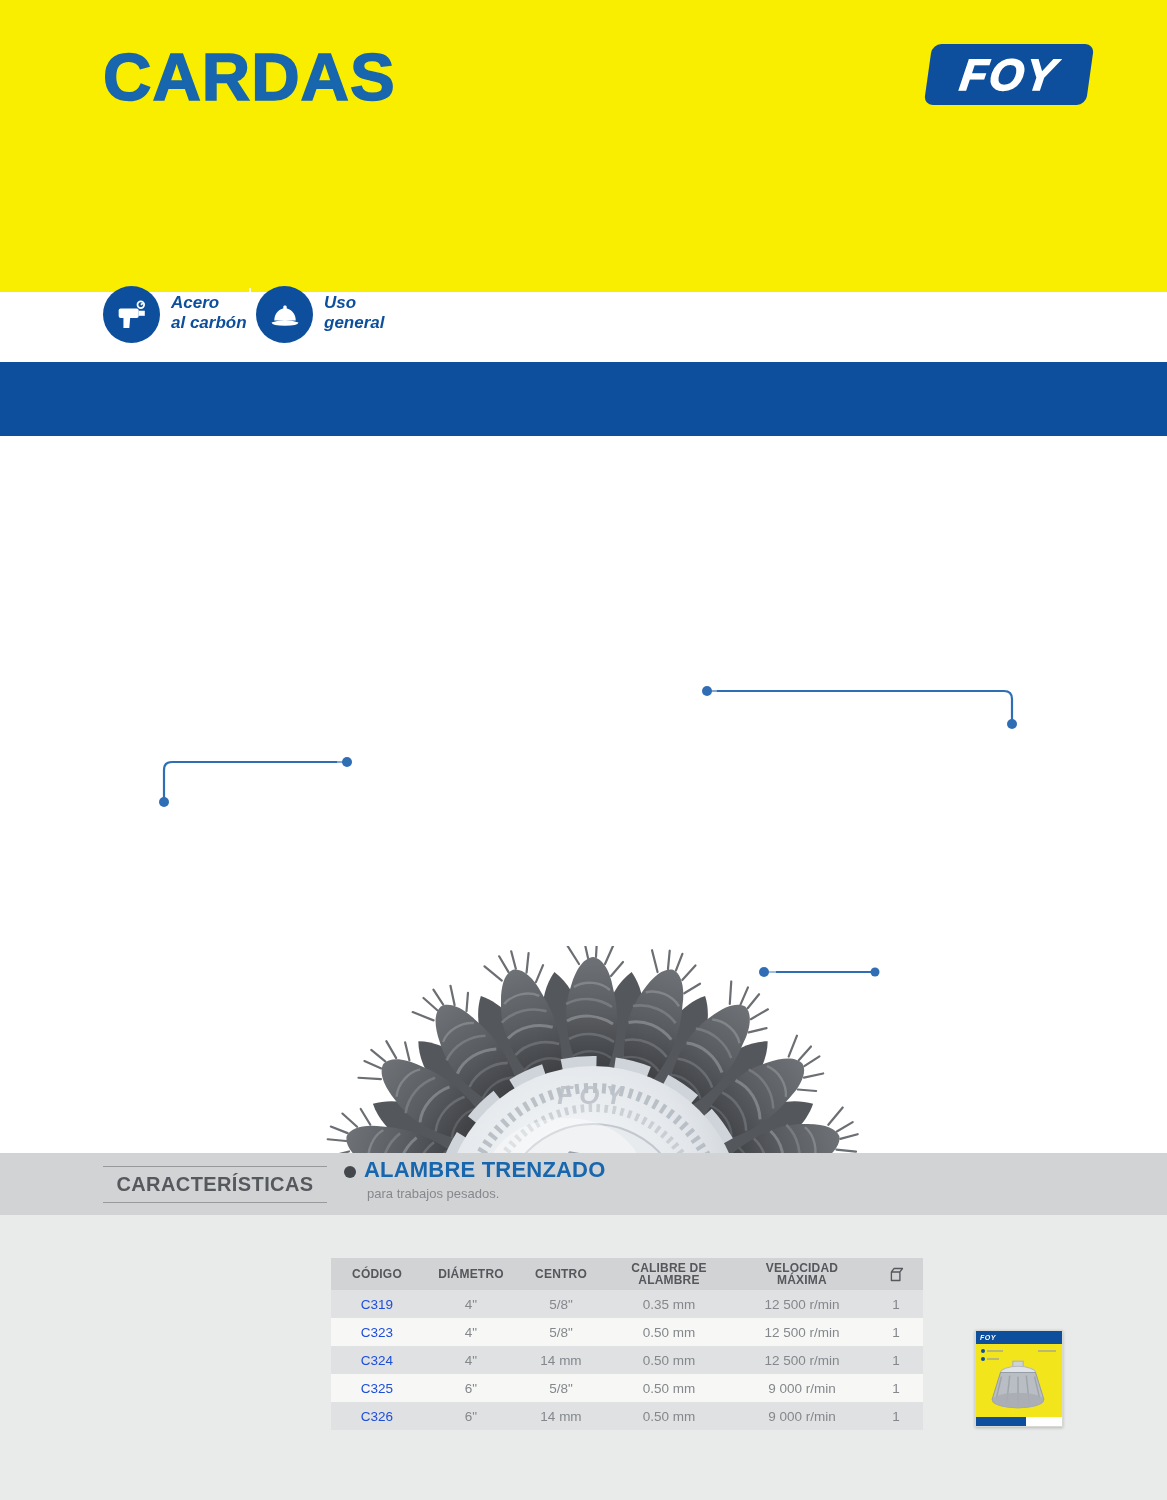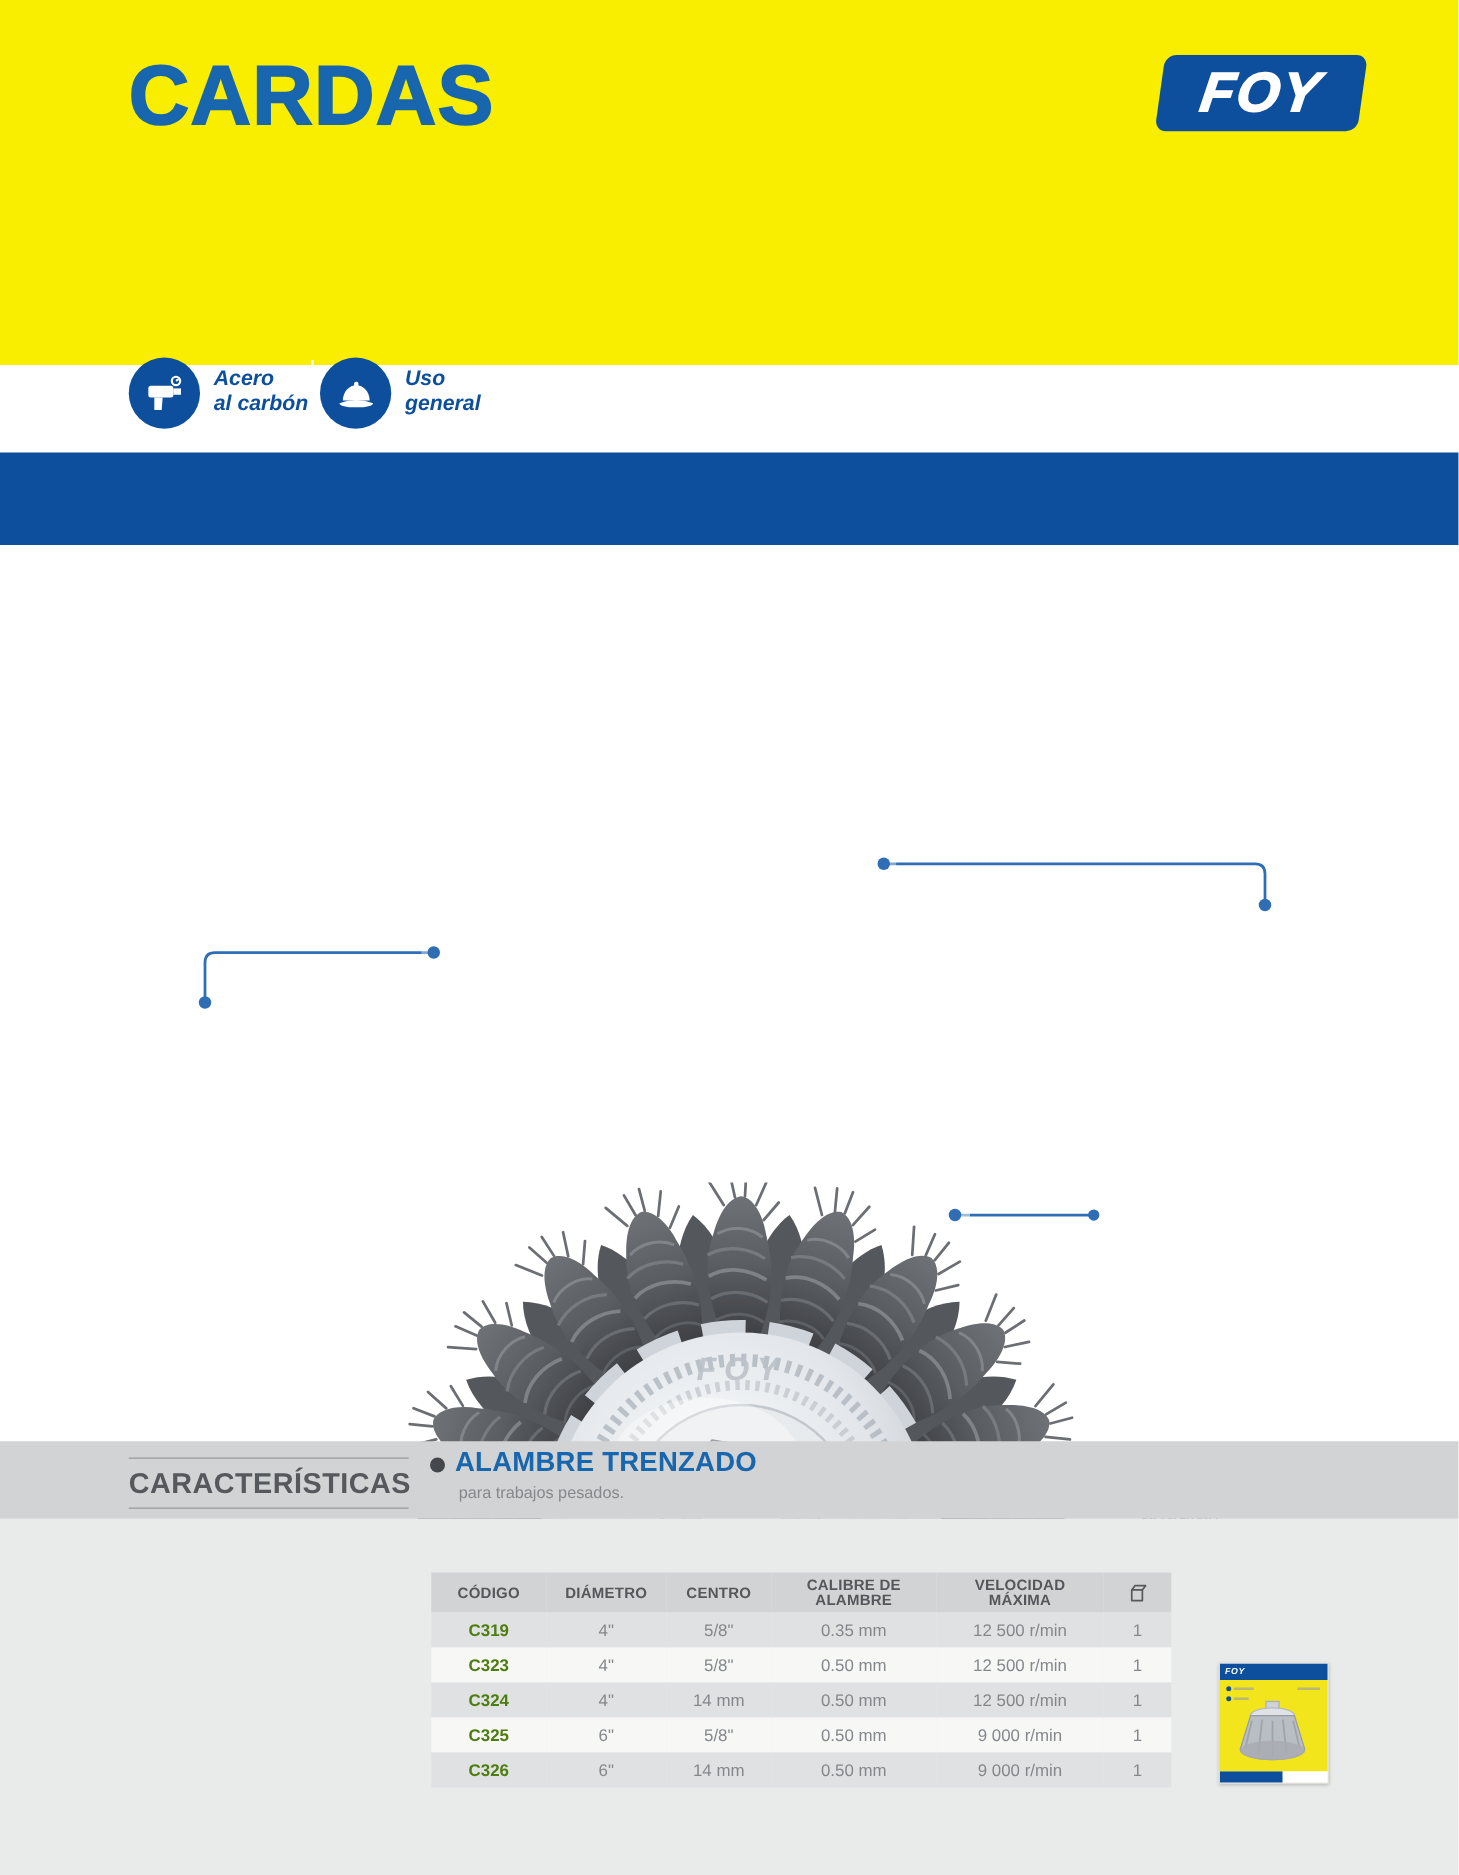--- a/index.html
+++ b/index.html
@@ -53,9 +53,9 @@
   
   .bottom{position:absolute;left:0;top:1215px;width:1167px;height:285px;background:var(--section-gray)}
   .band{position:absolute;left:0;top:1153px;width:1167px;height:62px;background:var(--band-gray)}
-  .car-head{position:absolute;left:103px;top:1166px;width:224px;text-align:right;
+  .car-head{position:absolute;left:103px;top:1166px;width:224px;text-align:center;
         border-top:1px solid #97999B;border-bottom:1px solid #97999B;padding:6px 0;
-        color:#55585C;font-weight:700;font-size:23px;letter-spacing:.4px}
+        color:#55585C;font-weight:700;font-size:20px;letter-spacing:.4px}
   .al-dot{position:absolute;left:344px;top:1166px;width:12px;height:12px;border-radius:50%;background:#44474B}
   .al-title{position:absolute;left:364px;top:1157px;color:var(--title-blue);font-weight:700;
         font-size:22px;letter-spacing:.2px}

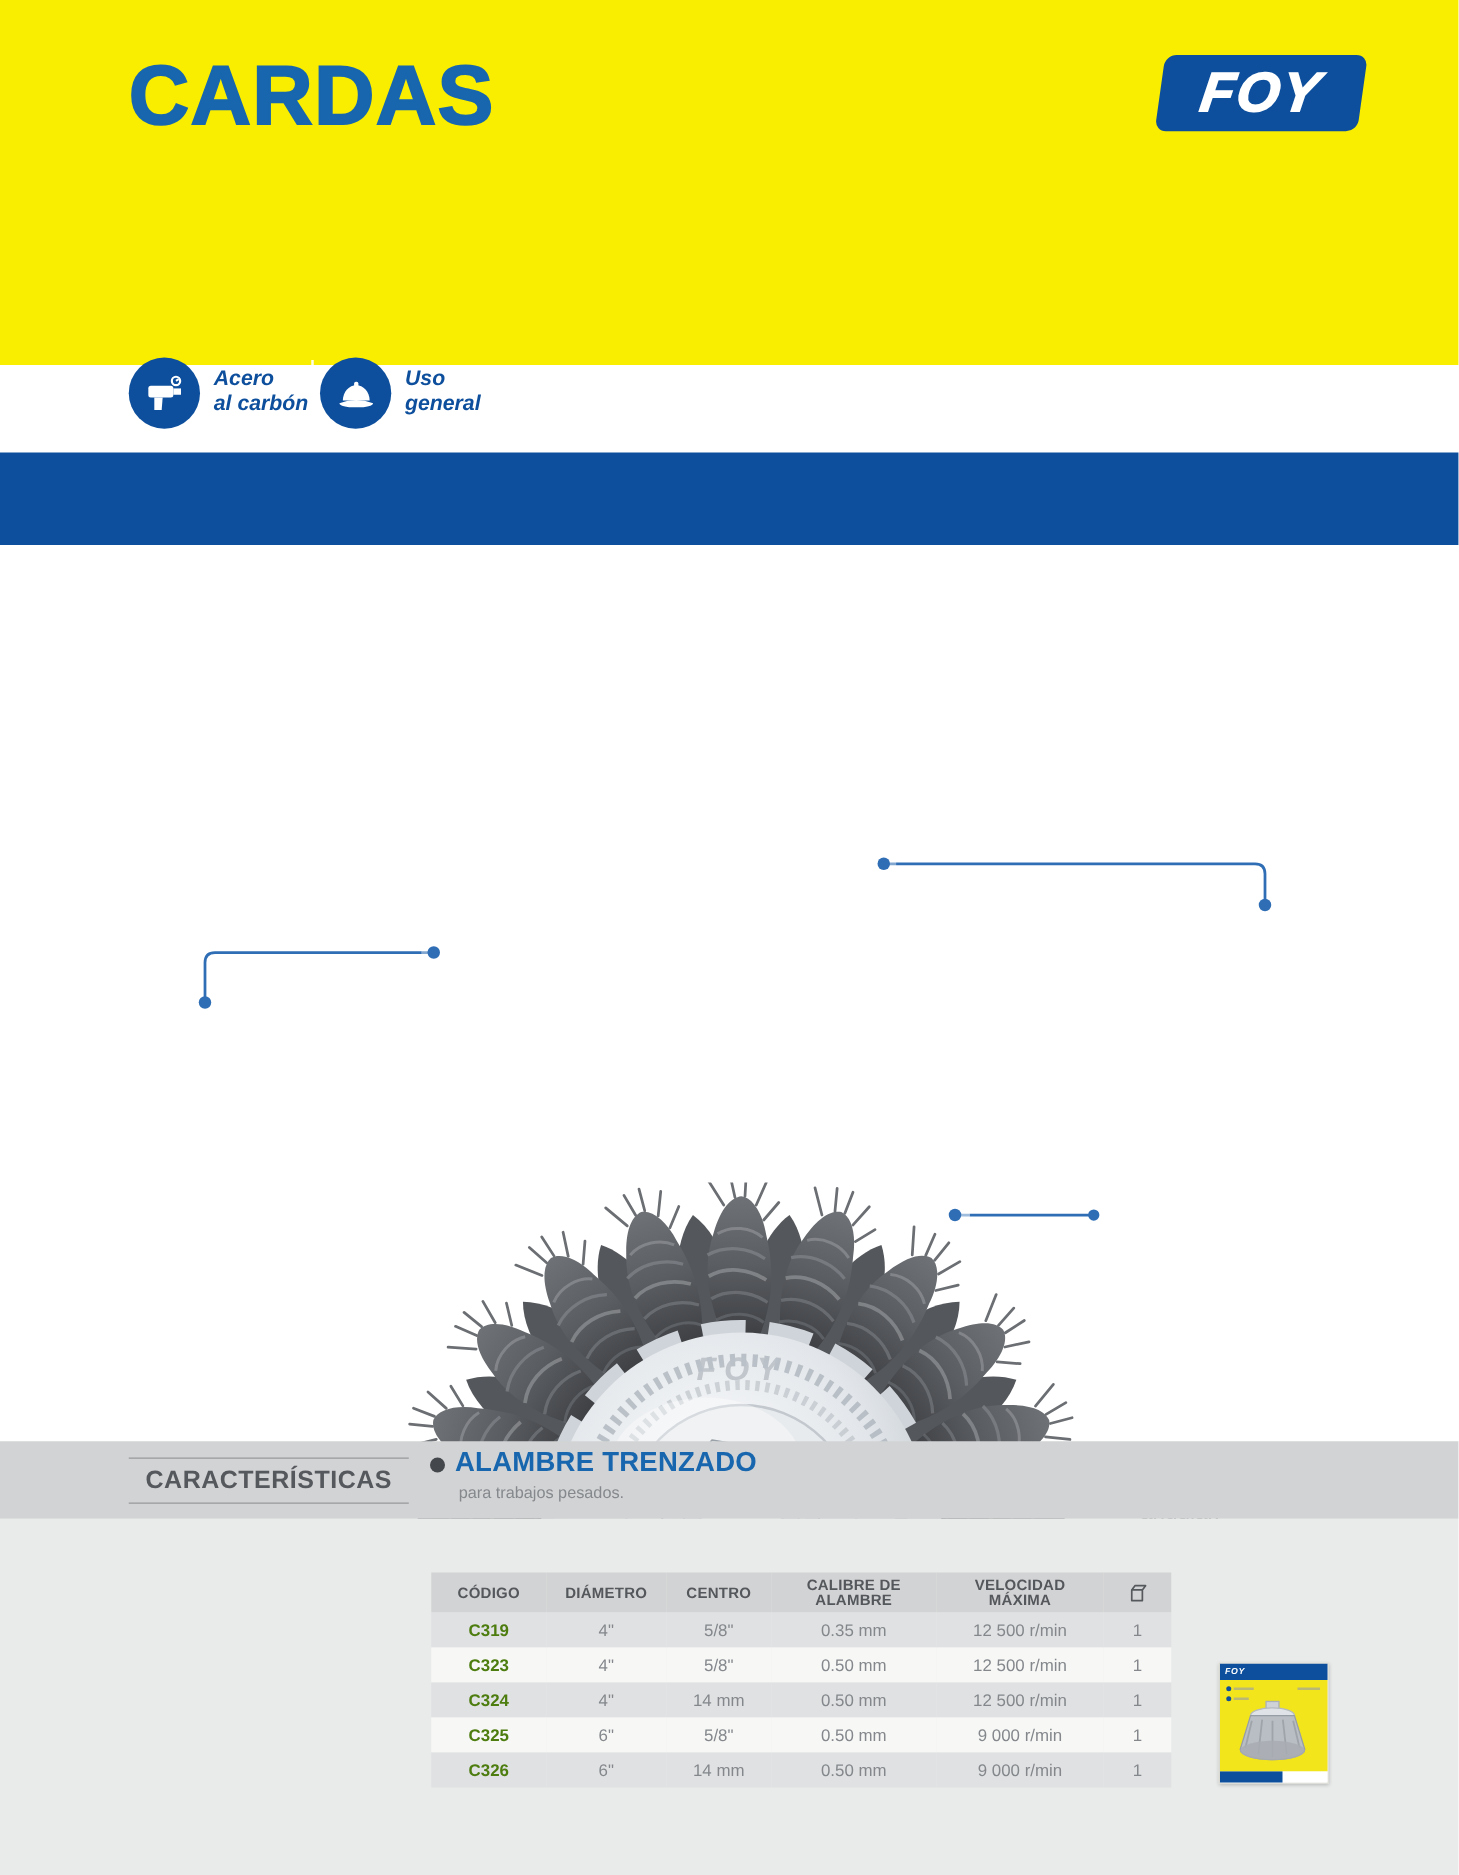--- a/index.html
+++ b/index.html
@@ -62,7 +62,7 @@
   .al-desc{position:absolute;left:367px;top:1186px;color:#85898D;font-size:13px}
 
   
-  .spec{position:absolute;left:345px;top:1258px;border-collapse:collapse;table-layout:fixed}
+  .spec{position:absolute;left:331px;top:1258px;border-collapse:collapse;table-layout:fixed}
   .spec th,.spec td{text-align:center;vertical-align:middle;padding:0}
   .spec thead tr{background:var(--table-head);height:32px}
   .spec th{color:#54575B;font-size:12px;line-height:12px;font-weight:700;letter-spacing:.2px}

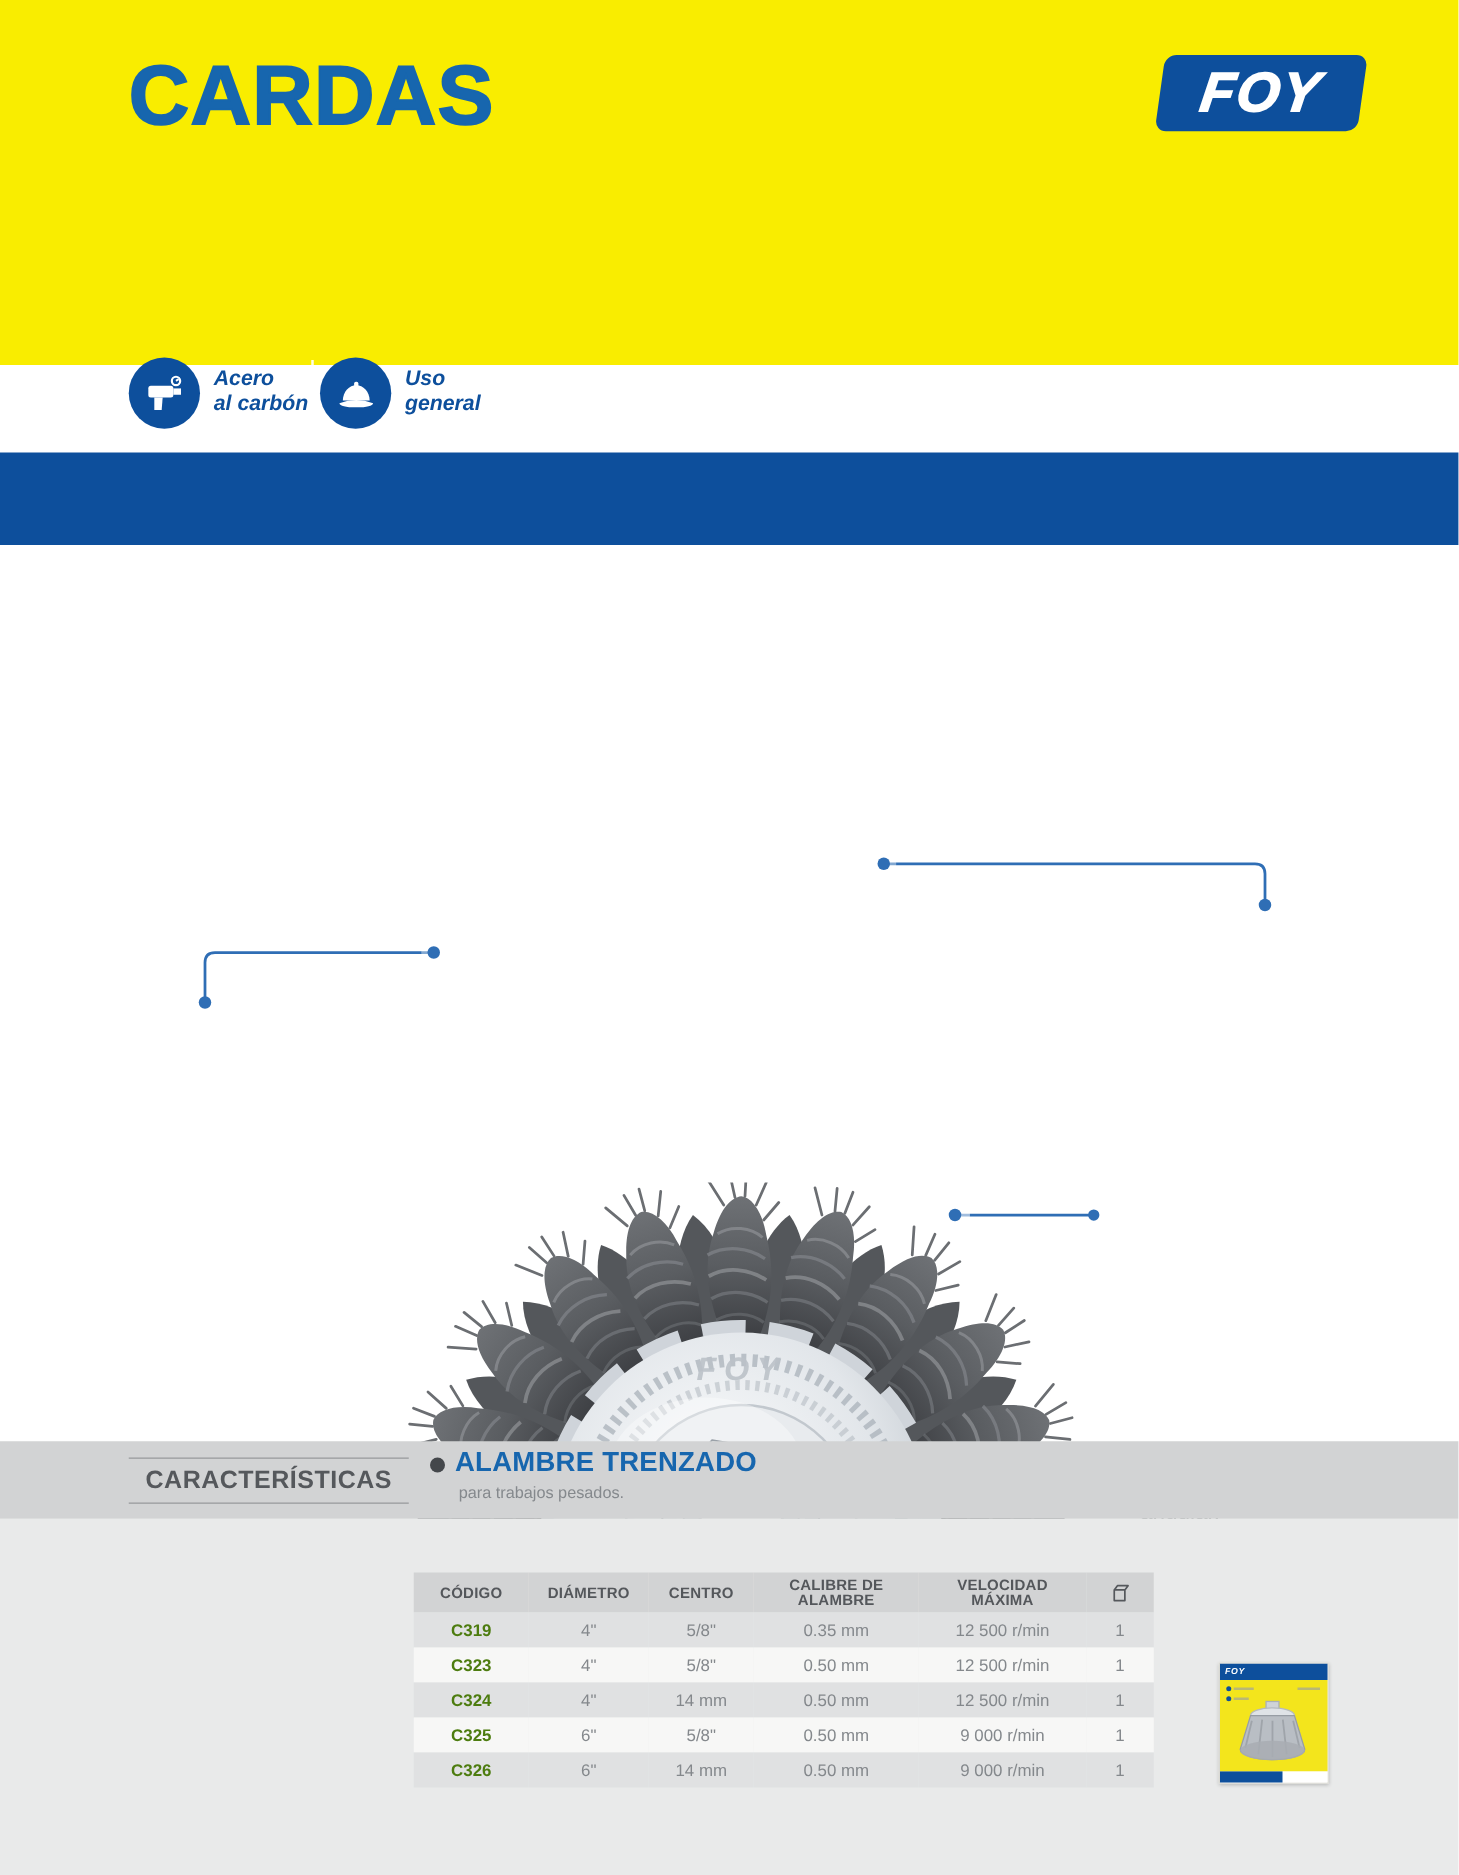--- a/index.html
+++ b/index.html
@@ -70,7 +70,7 @@
   .spec tbody tr:nth-child(odd){background:var(--row-dark)}
   .spec tbody tr:nth-child(even){background:var(--row-light)}
   .spec td{color:#84888C;font-size:13.5px}
-  .spec td.code{color:#4d7c0f;font-weight:700}
+  .spec td.code{color:#1d4ed8;font-weight:400}
   .c0{width:92px}.c1{width:96px}.c2{width:84px}.c3{width:132px}.c4{width:134px}.c5{width:54px}
 
   

